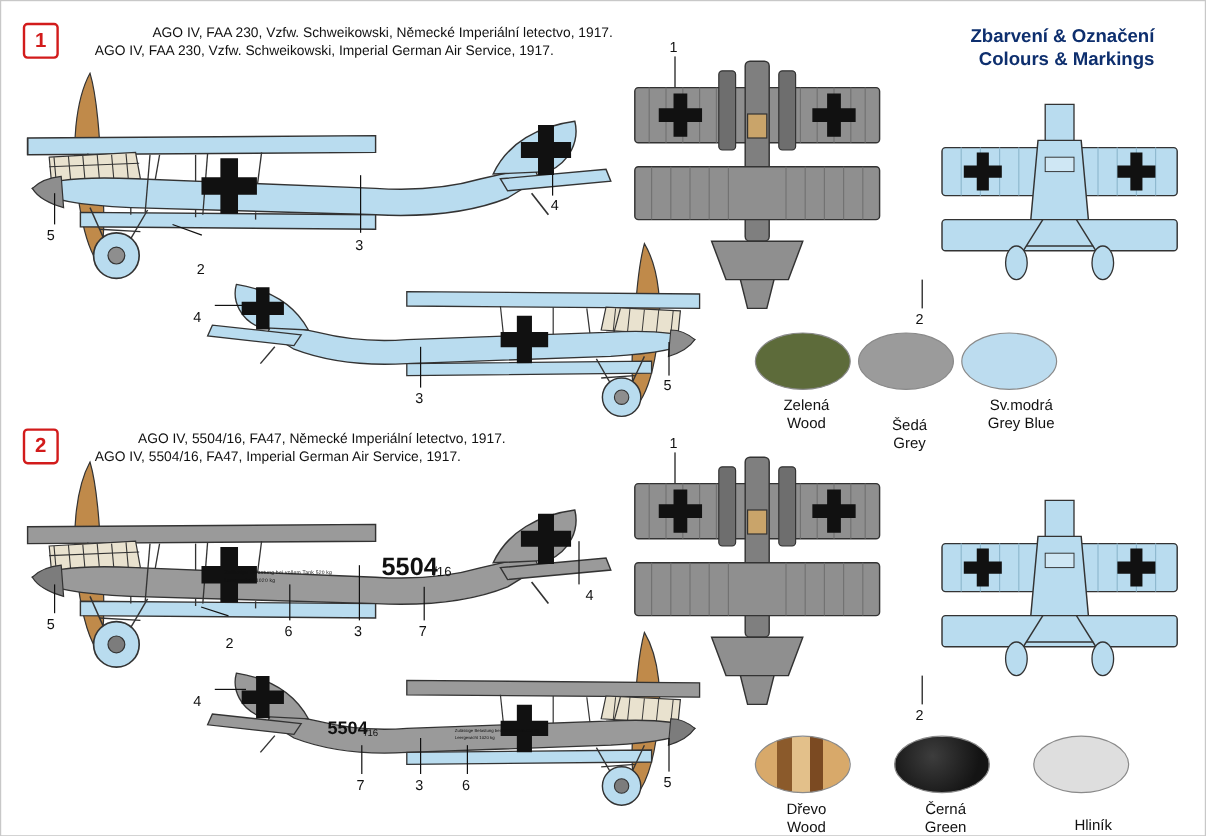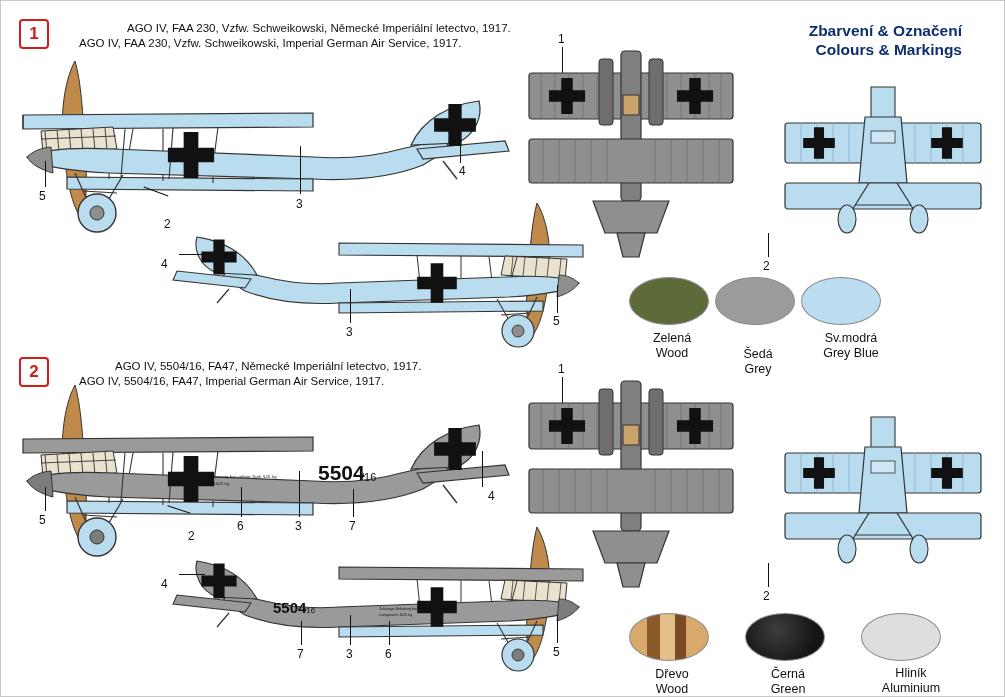--- a/index.html
+++ b/index.html
@@ -536,7 +536,7 @@
     </div>
     <div style="width:100px;">
       <div class="oval" style="background:#dedede;"></div>
-      <div class="swatch-label" style="margin-top:5px;">Hliník</div>
+      <div class="swatch-label" style="margin-top:20px;">Hliník</div>
       <div class="swatch-label">Aluminium</div>
     </div>
   </div>

